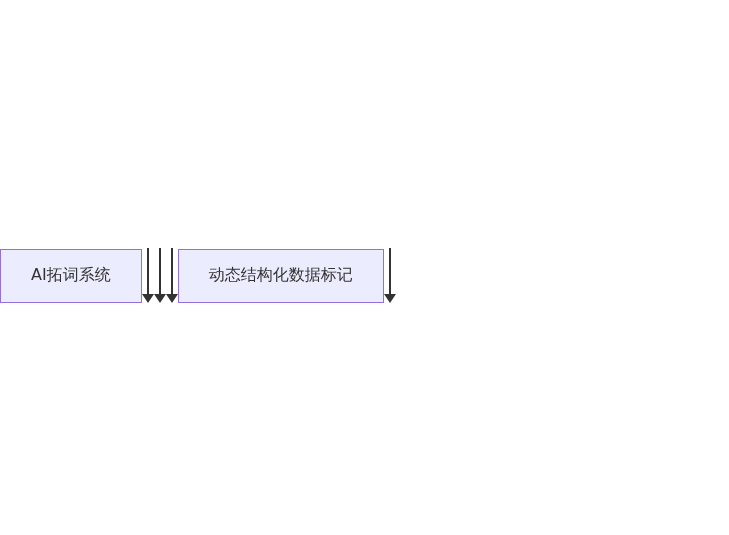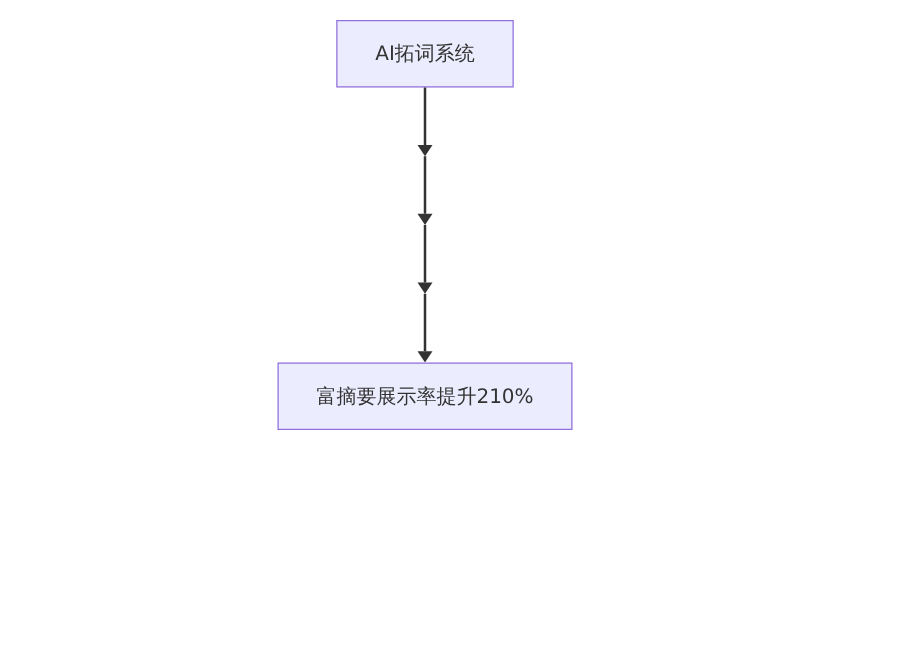--- a/index.html
+++ b/index.html
@@ -15,7 +15,7 @@
     background: #ffffff;
     overflow: hidden;
     display: flex;
-    flex-direction: column;
+    flex-direction: row;
     align-items: center;
     padding-top: 16px;
     box-sizing: border-box;

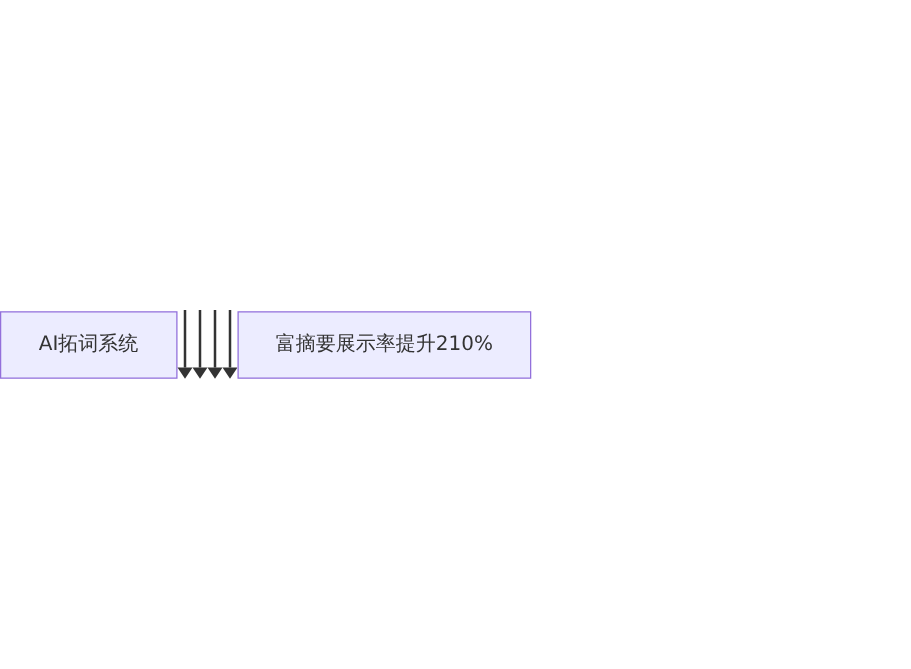--- a/index.html
+++ b/index.html
@@ -85,6 +85,9 @@
     <div class="head"></div>
   </div>
 
+  <div class="flow-node">
+    <span>动态结构化数据标记</span>
+  </div>
 
   <div class="flow-arrow">
     <div class="line"></div>

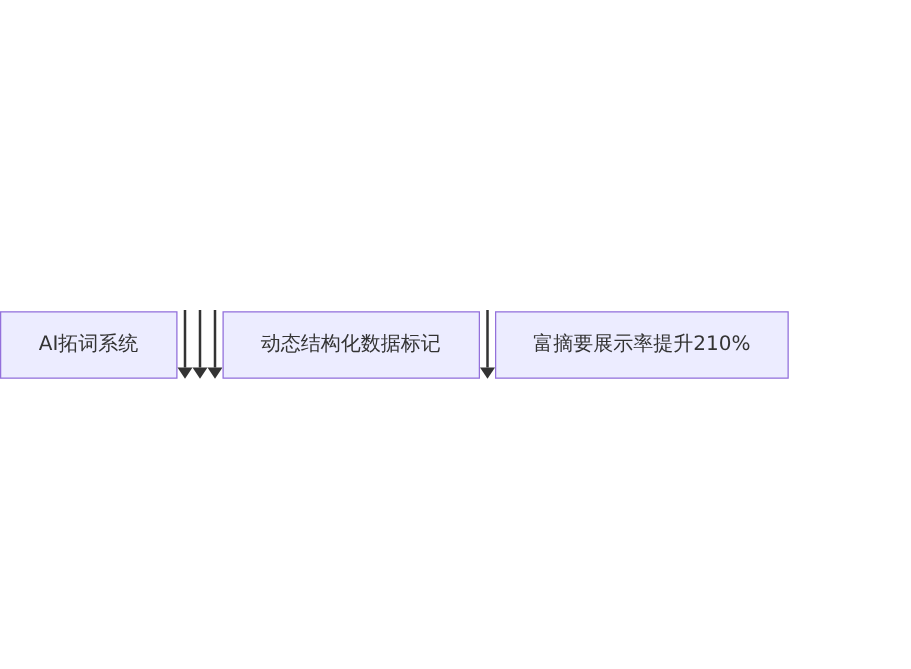--- a/index.html
+++ b/index.html
@@ -94,9 +94,6 @@
     <div class="head"></div>
   </div>
 
-  <div class="flow-node">
-    <span>富摘要展示率提升210%</span>
-  </div>
 
 </div>
 

